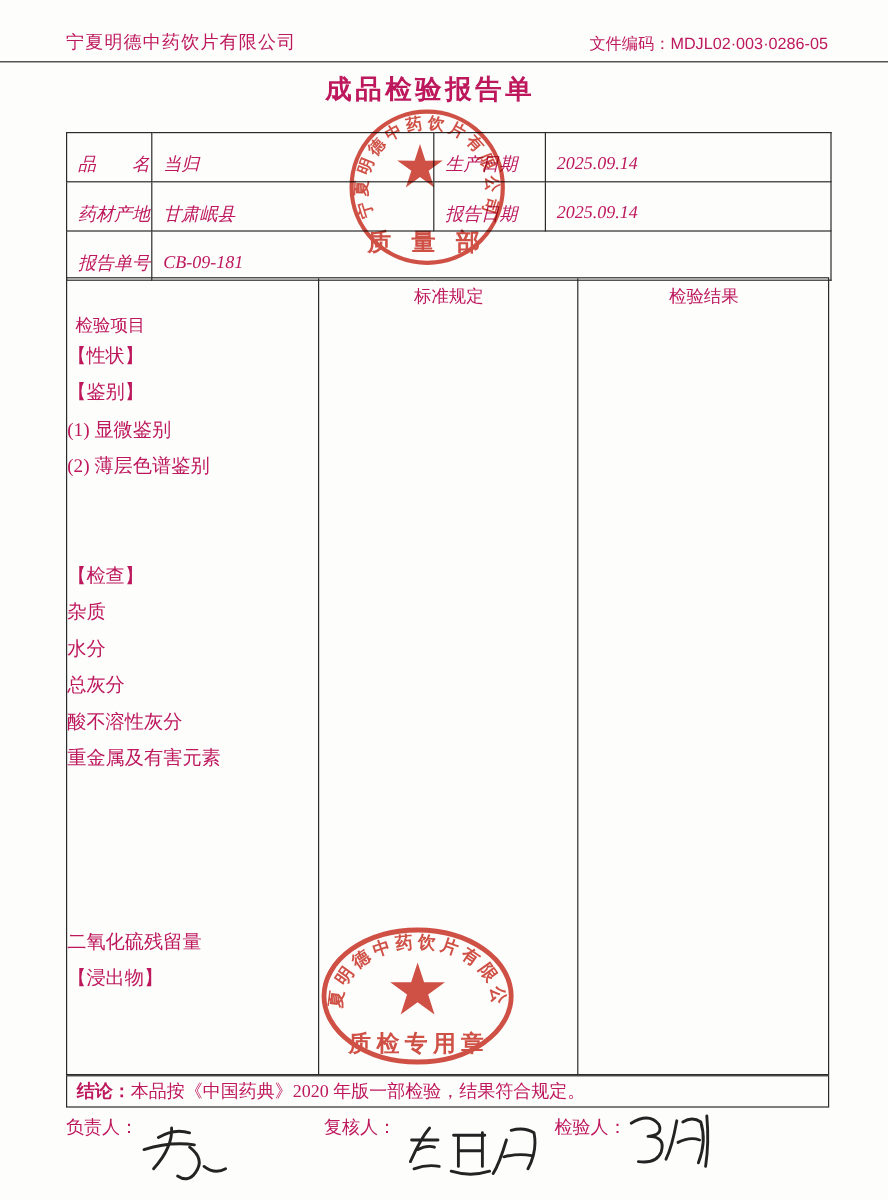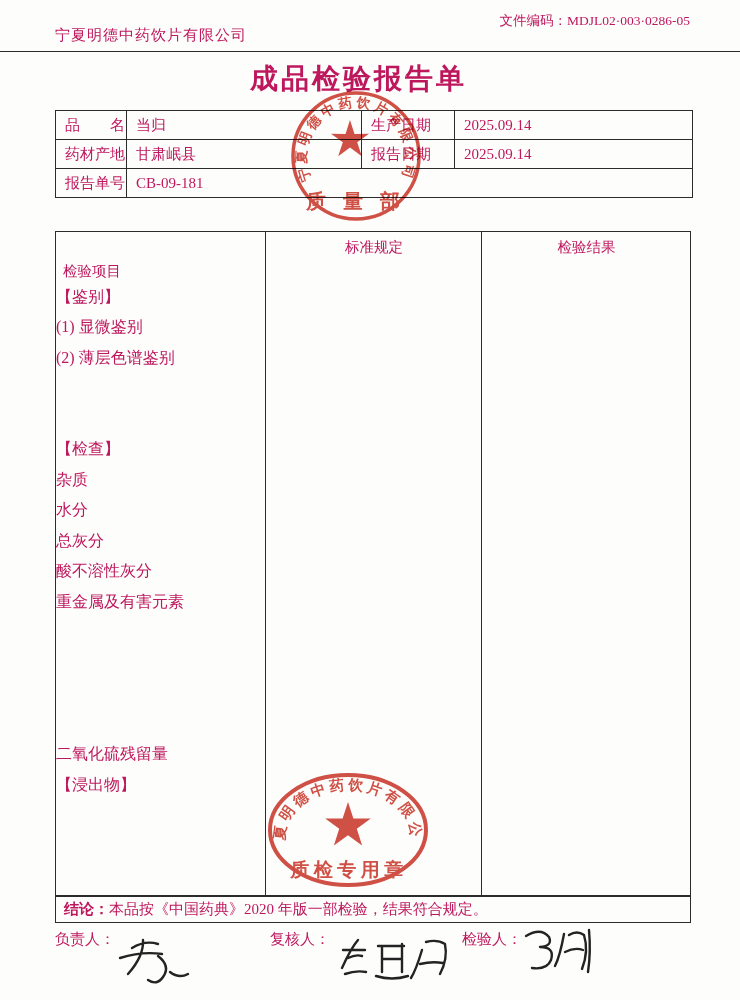--- a/index.html
+++ b/index.html
@@ -9,7 +9,7 @@
     overflow:hidden;margin:0 auto;
   }
   .company{position:absolute;left:55px;top:26px;font-size:15px;letter-spacing:1px;}
-  .doccode{position:absolute;right:50px;top:12px;font-size:13.5px;font-family:Liberation Serif, serif;text-align:center;}
+  .doccode{position:absolute;right:50px;top:28px;font-size:13.5px;font-family:Liberation Sans, sans-serif;text-align:center;}
   .header-rule{position:absolute;left:0;top:51px;width:740px;height:1px;background:#2b2b2b;}
   .title{position:absolute;left:0;top:60px;width:717px;text-align:center;
     font-size:28px;font-weight:bold;letter-spacing:3px;}

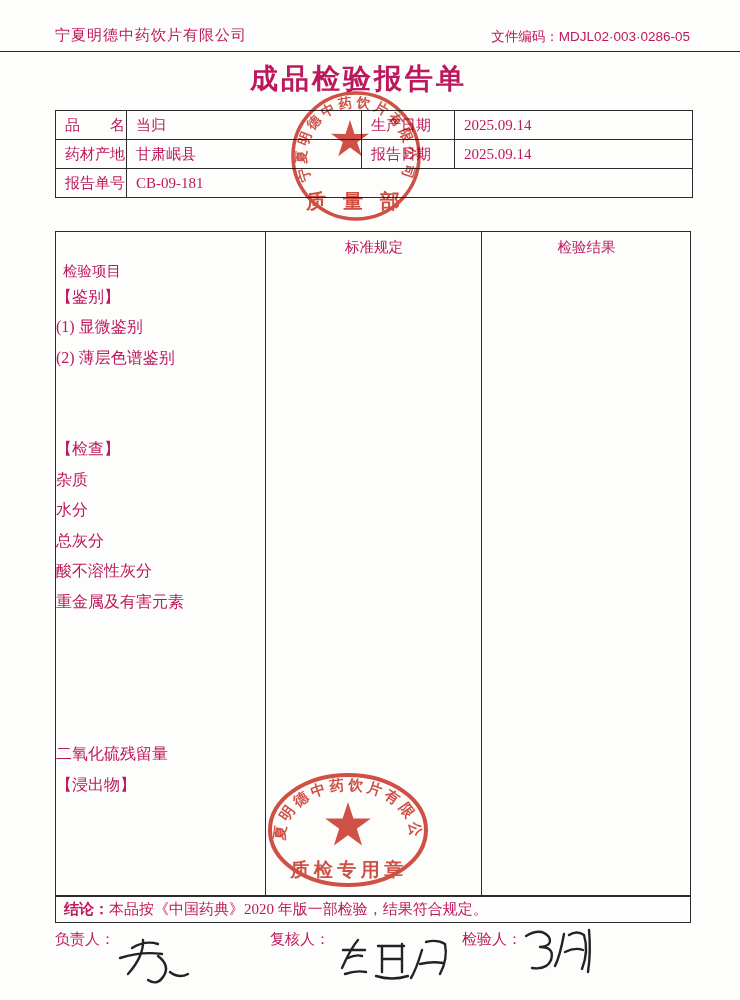--- a/index.html
+++ b/index.html
@@ -12,7 +12,7 @@
   .doccode{position:absolute;right:50px;top:28px;font-size:13.5px;font-family:Liberation Sans, sans-serif;text-align:center;}
   .header-rule{position:absolute;left:0;top:51px;width:740px;height:1px;background:#2b2b2b;}
   .title{position:absolute;left:0;top:60px;width:717px;text-align:center;
-    font-size:28px;font-weight:bold;letter-spacing:3px;}
+    font-size:22px;font-weight:bold;letter-spacing:3px;}
   
   table.info{position:absolute;left:55px;top:110px;border-collapse:collapse;table-layout:fixed;}
   table.info td{border:1px solid #2b2b2b;height:28px;padding:0 0 0 9px;font-size:15px;vertical-align:middle;white-space:nowrap;}

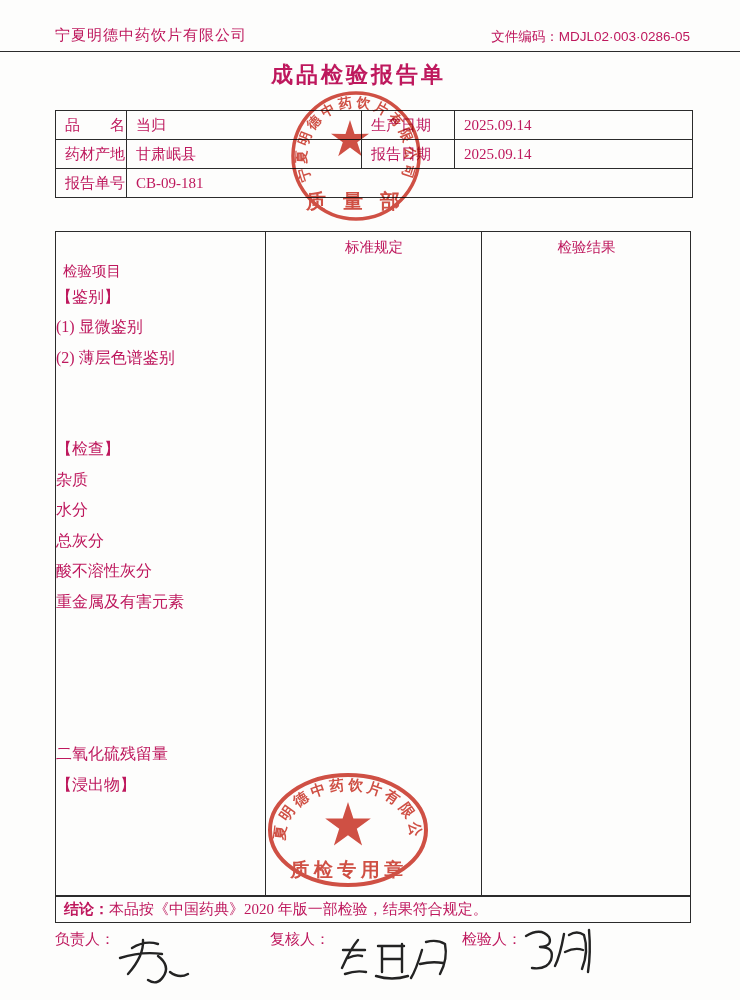--- a/index.html
+++ b/index.html
@@ -15,7 +15,7 @@
     font-size:22px;font-weight:bold;letter-spacing:3px;}
   
   table.info{position:absolute;left:55px;top:110px;border-collapse:collapse;table-layout:fixed;}
-  table.info td{border:1px solid #2b2b2b;height:28px;padding:0 0 0 9px;font-size:15px;vertical-align:middle;white-space:nowrap;}
+  table.info td{border:1px solid #2b2b2b;height:28px;padding:12px 0 0 9px;font-size:15px;vertical-align:middle;white-space:nowrap;font-style:italic;}
   td.w1{width:61px;} td.w2{width:225px;margin-left:11px;} td.w3{width:83px;} td.w4{width:228px;}
   
   .main{position:absolute;left:55px;top:231px;width:636px;height:665px;border:1px solid #2b2b2b;box-sizing:border-box;}

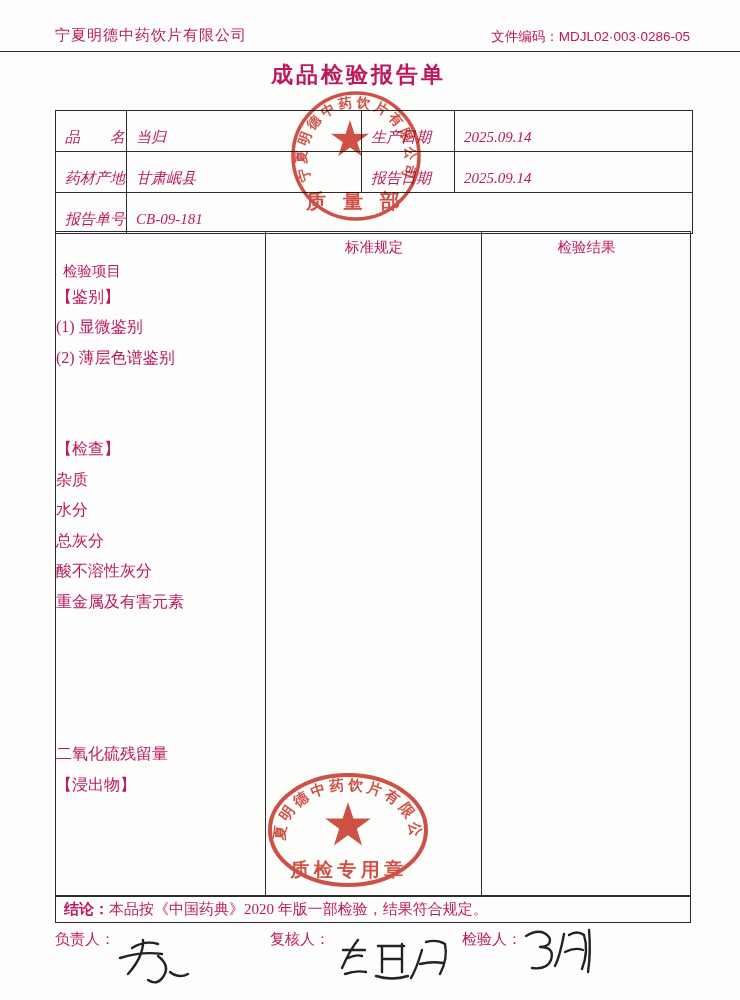--- a/index.html
+++ b/index.html
@@ -79,6 +79,7 @@
     <div class="th th2">标准规定</div>
     <div class="th th3">检验结果</div>
     <div class="tbody" id="table-body">
+    <div class="trow">【性状】</div>
 
     <div class="trow">【鉴别】</div>
 

